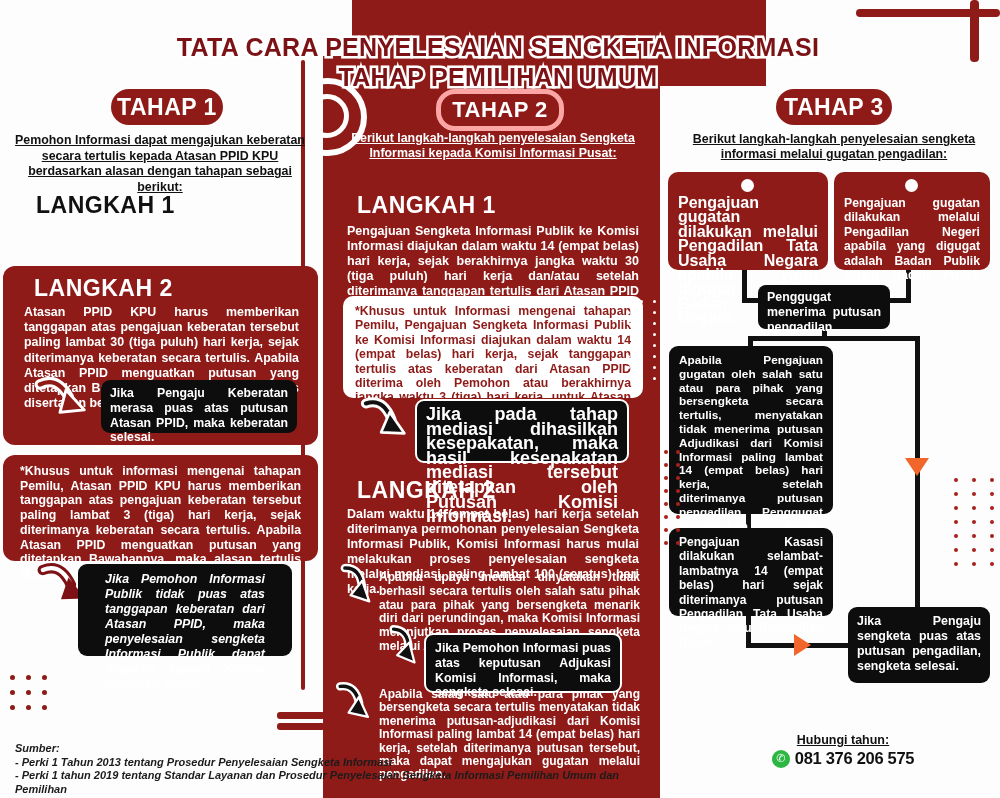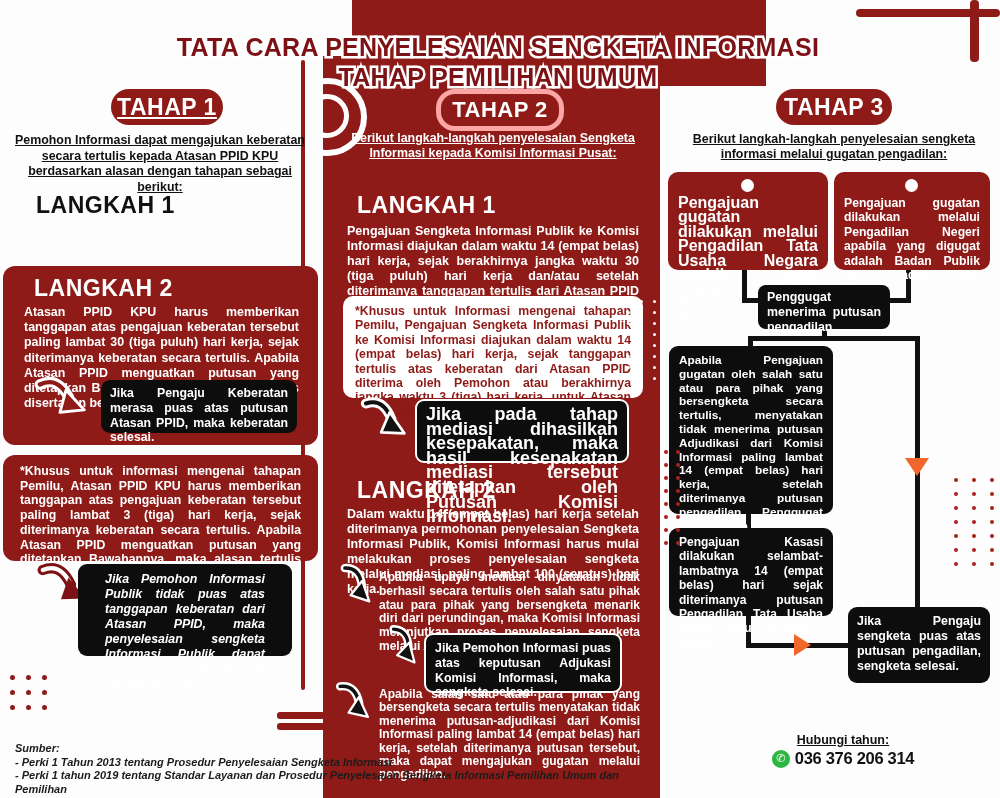--- a/index.html
+++ b/index.html
@@ -60,7 +60,7 @@
   <div class="abs maroon-bg" style="left:856px;top:9px;width:144px;height:8px;border-radius:4px;z-index:2;"></div>
   <div class="abs maroon-bg" style="left:970px;top:0;width:9px;height:62px;border-radius:4px;z-index:2;"></div>
 
-  <div class="abs badge maroon-bg" style="left:111px;top:89px;width:112px;height:36px;z-index:2;text-decoration:underline;">
+  <div class="abs badge maroon-bg" style="left:111px;top:89px;width:112px;height:36px;z-index:2;">
     <span>TAHAP 1</span>
   </div>
 

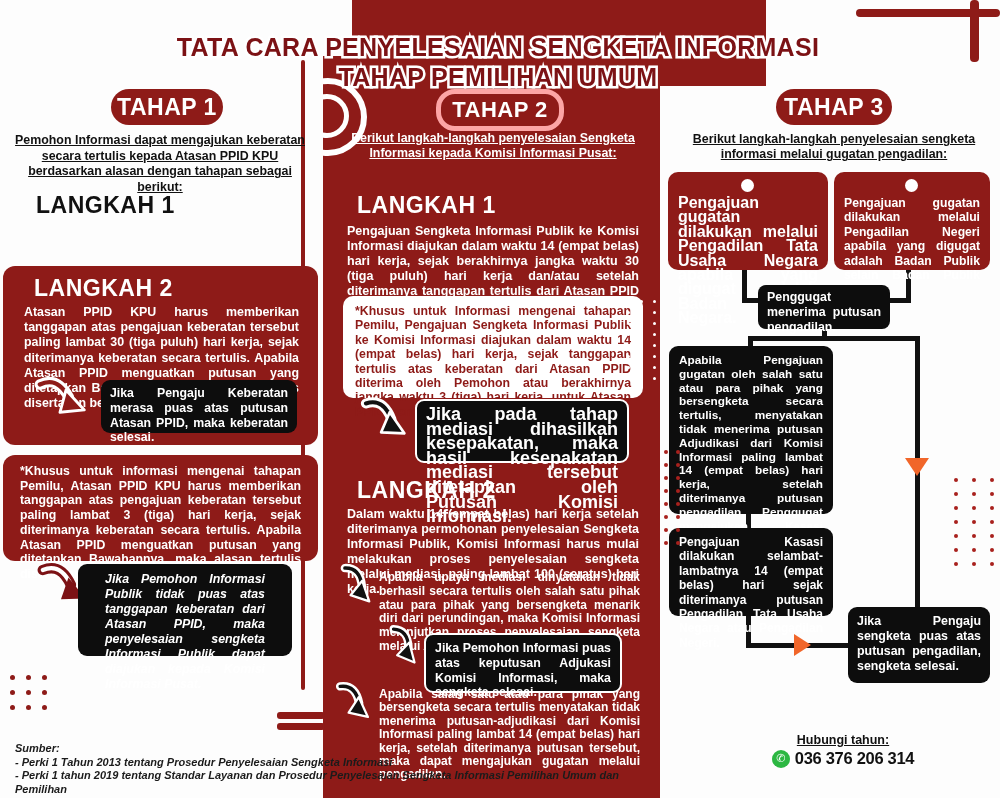--- a/index.html
+++ b/index.html
@@ -280,7 +280,7 @@
   <div class="abs ctext" style="left:758px;top:733px;width:170px;font-size:12.5px;color:#111;z-index:2;">Hubungi tahun:</div>
   <div class="abs" style="left:758px;top:749px;width:170px;display:flex;align-items:center;justify-content:center;gap:5px;z-index:2;">
     <span class="wa-circle">✆</span>
-    <span style="font-size:16.5px;letter-spacing:-0.3px;color:#111;">036 376 206 314</span>
+    <span style="font-size:16.5px;letter-spacing:-0.3px;color:#111;">081 376 206 575</span>
   </div>
 
 </div>

